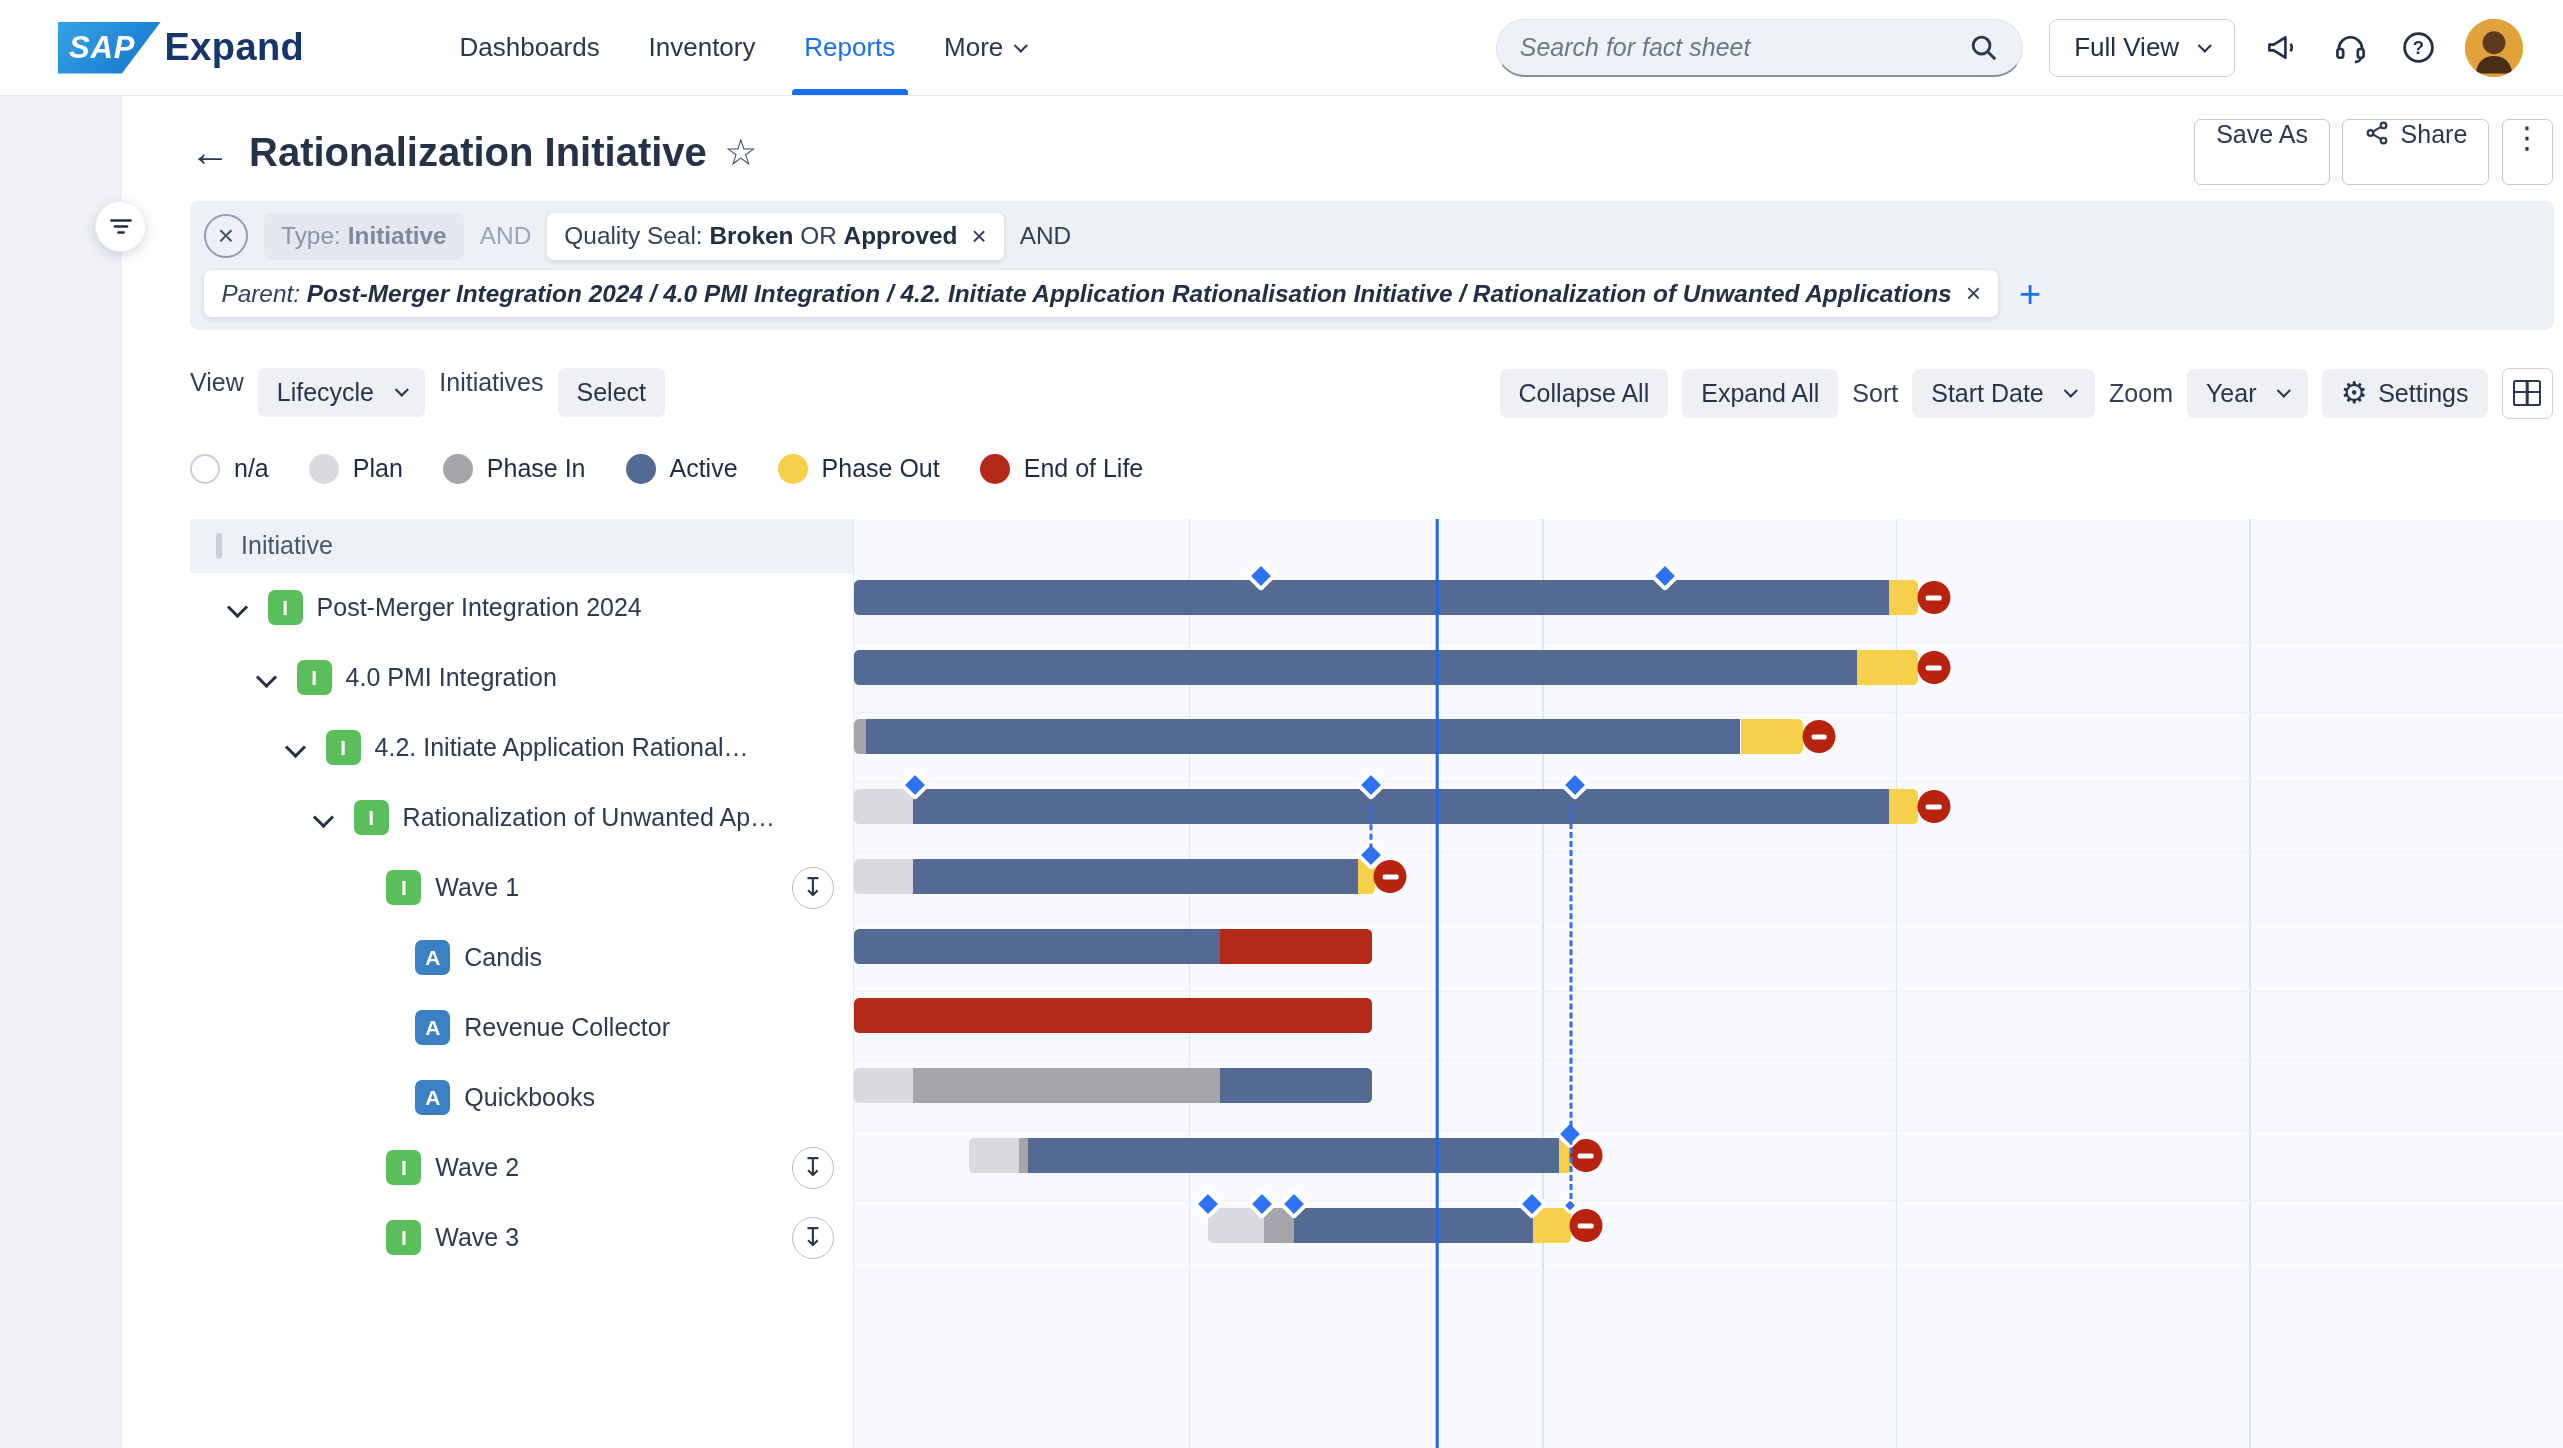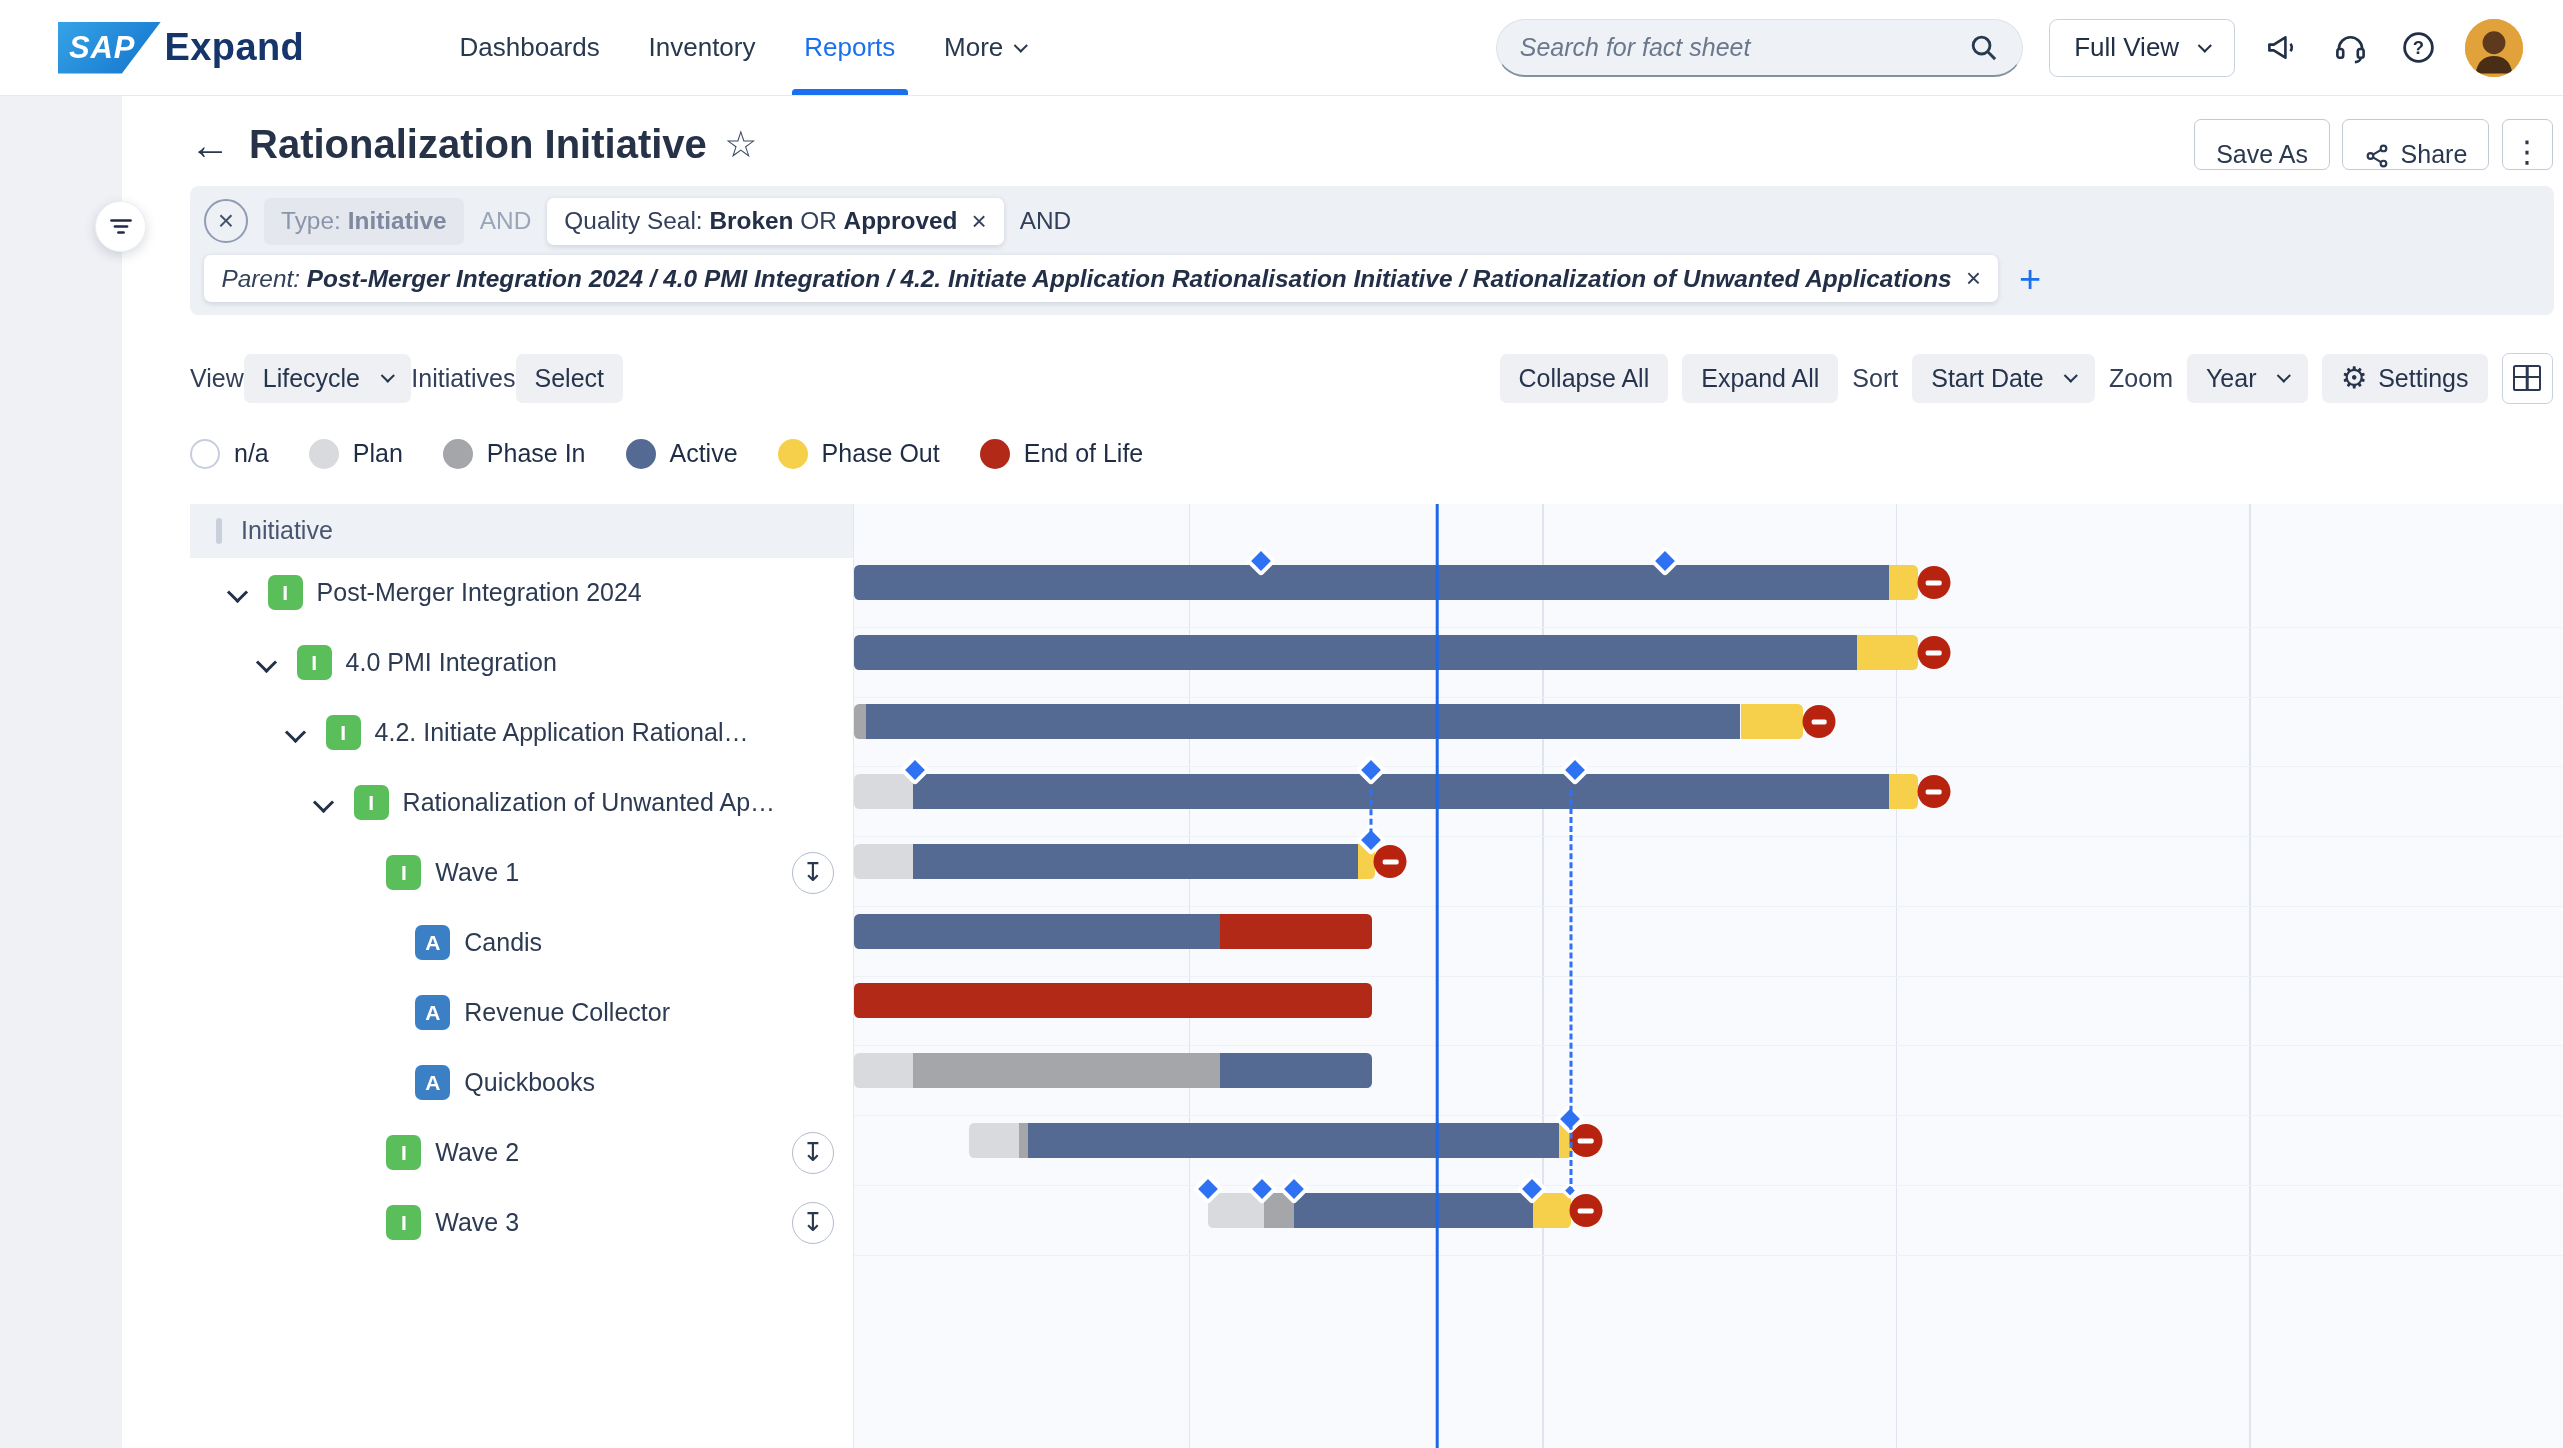--- a/index.html
+++ b/index.html
@@ -49,8 +49,8 @@
   .page-title { font-size:40px; font-weight:700; color:#253248; }
   .star { font-size:37px; color:#3a4a64; margin-left:17.4px; cursor:pointer; }
   .title-actions { margin-left:auto; display:flex; align-items:center; gap:12.2px; }
-  .o-btn { height:51px; border:1.7px solid #c2cad7; background:#fff; border-radius:7px; display:flex;
-    align-items:flex-end; padding:0 21px; font-size:25px; color:#2a3850; gap:10.5px; cursor:pointer; }
+  .o-btn { height:66px; border:1.7px solid #c2cad7; background:#fff; border-radius:7px; display:flex;
+    align-items:flex-start; padding:0 21px; font-size:25px; color:#2a3850; gap:10.5px; cursor:pointer; }
   .kebab { width:51px; padding:0; justify-content:center; font-size:30px; }
 
   

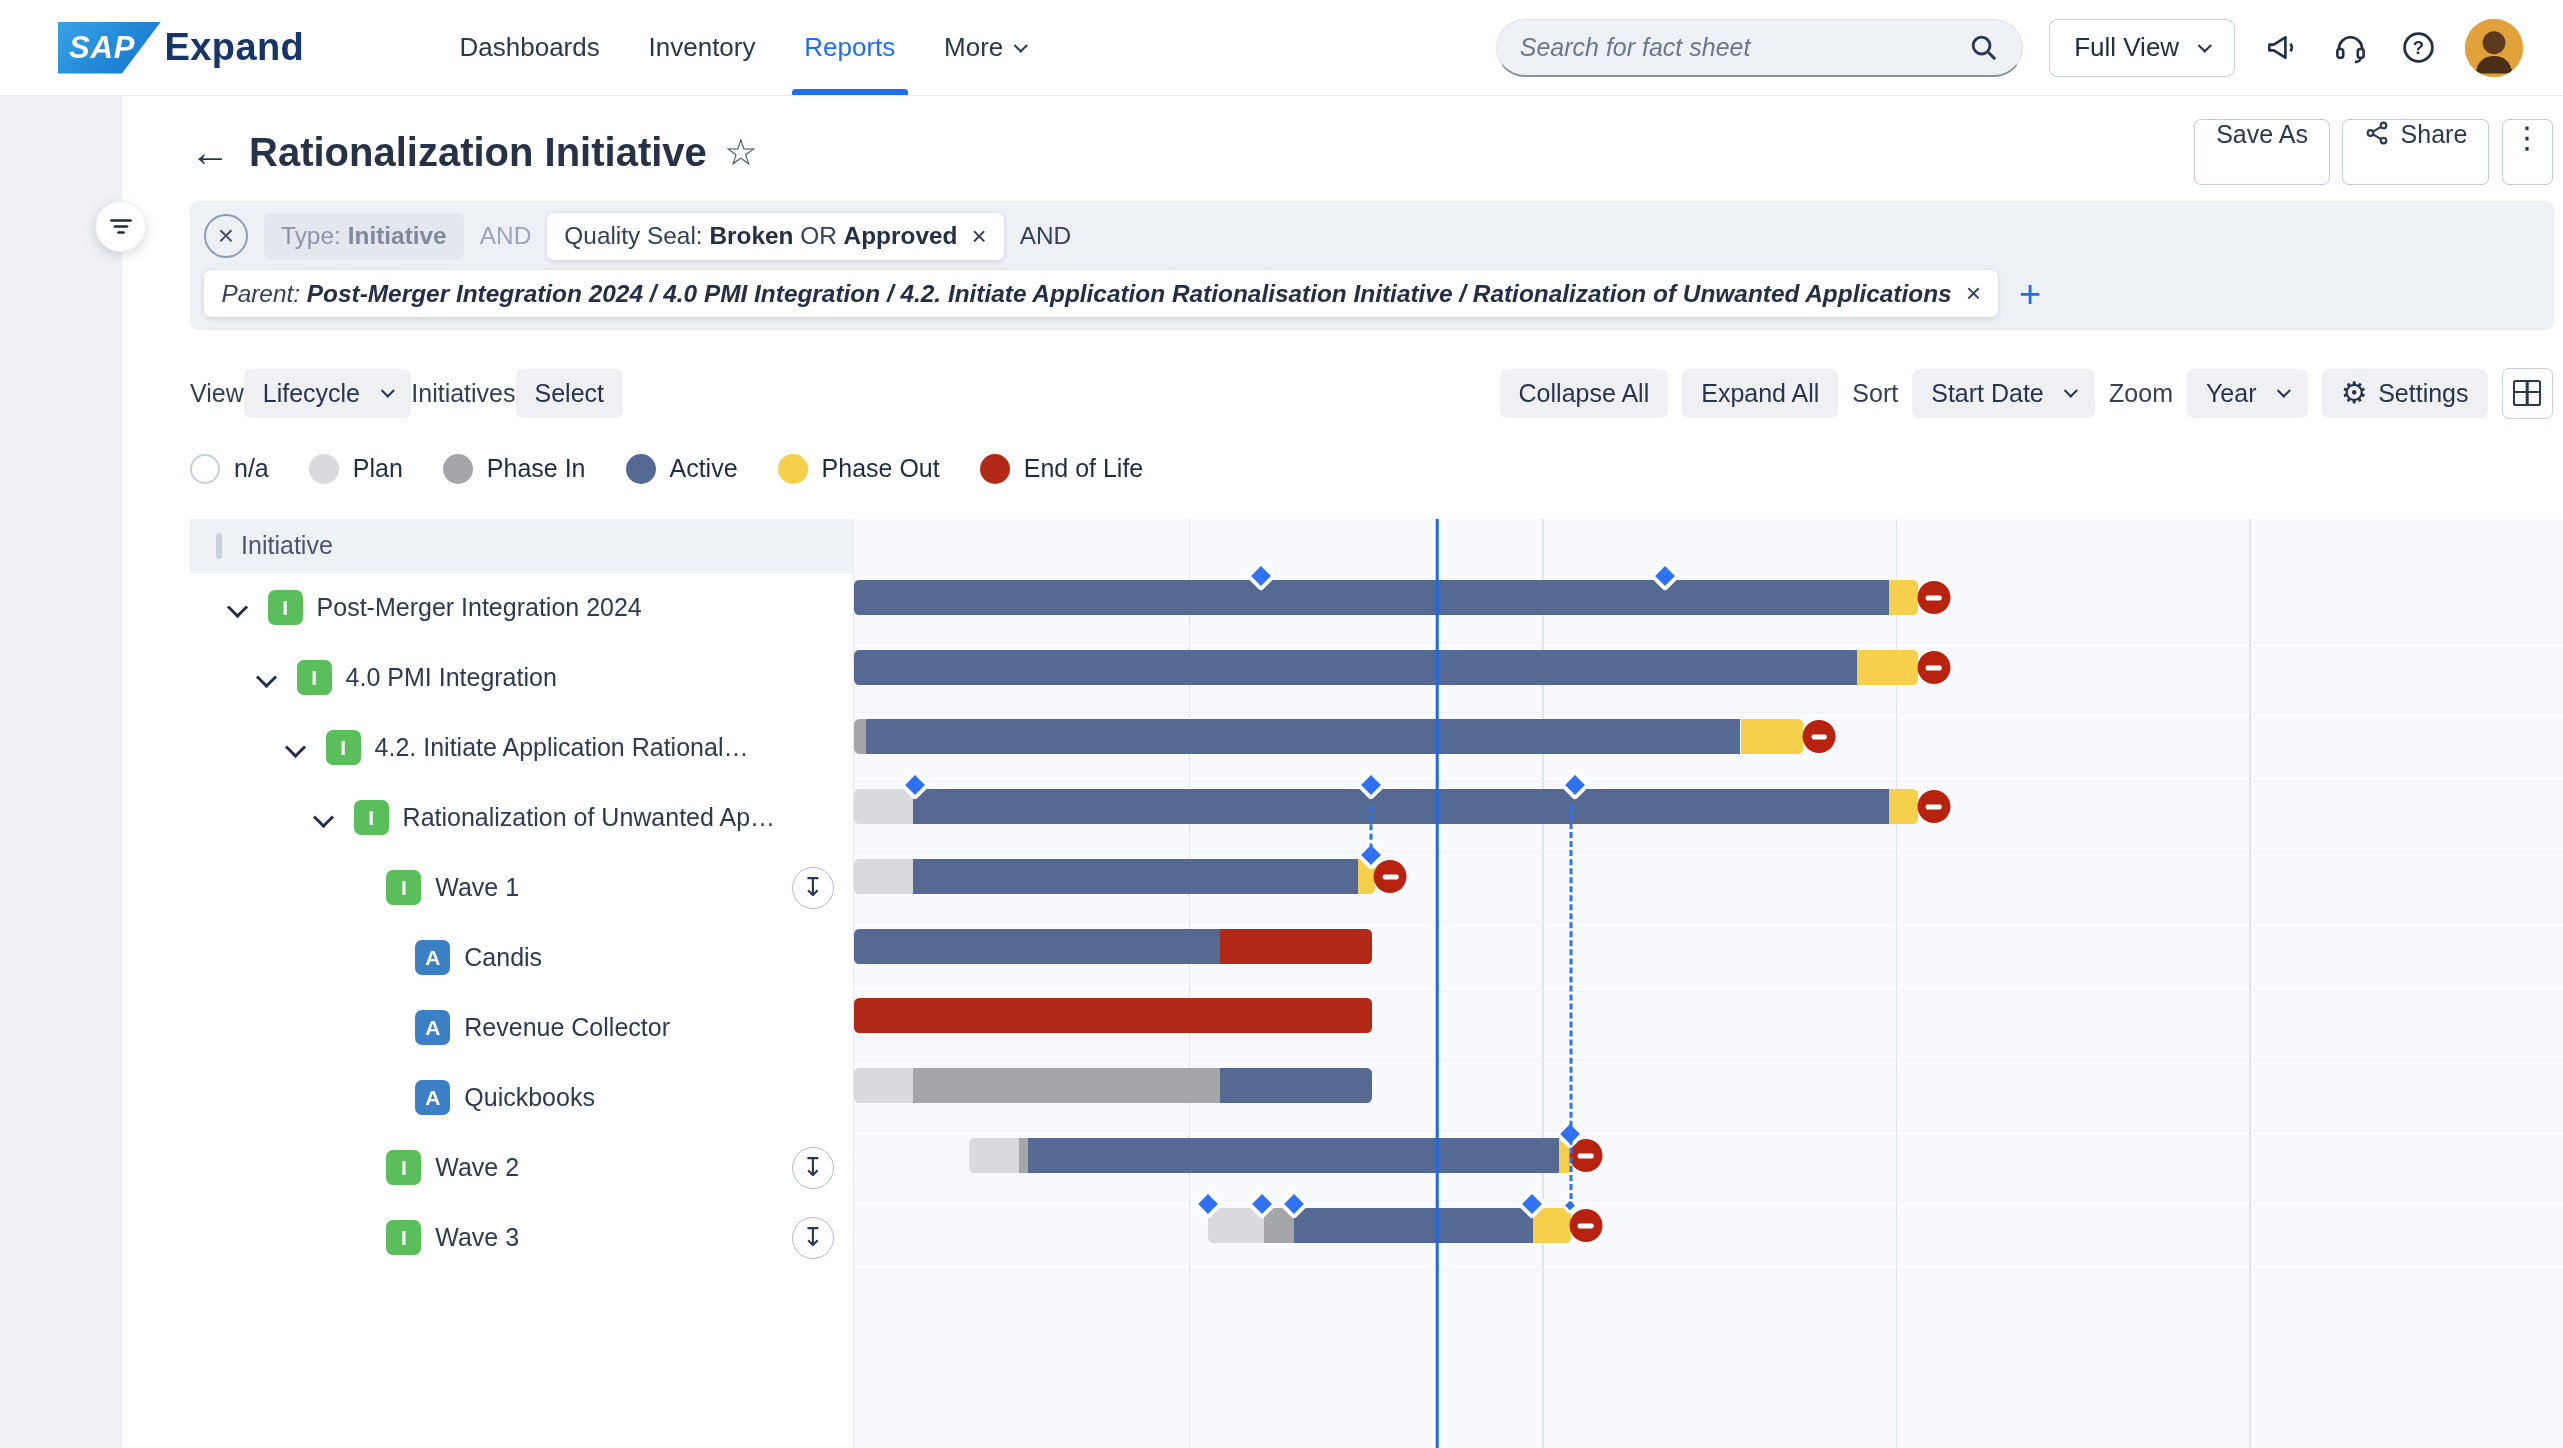--- a/index.html
+++ b/index.html
@@ -72,7 +72,7 @@
   .add-filter { color:#1b70f0; font-size:38px; font-weight:400; margin-left:5.2px; cursor:pointer; line-height:1; }
 
   
-  .toolbar { margin-top:38px; display:flex; align-items:center; padding-right:10.5px; font-size:25px; }
+  .toolbar { margin-top:38px; display:flex; padding-right:10.5px; gap:14px; font-size:25px; }
   .tb-label { color:#33405a; }
   .g-btn { height:49px; background:#eef0f4; border:none; border-radius:7px; display:flex; align-items:center;
     padding:0 19px; font-size:25px; color:#27344d; gap:10.5px; cursor:pointer; font-family:"Liberation Sans",sans-serif; }

